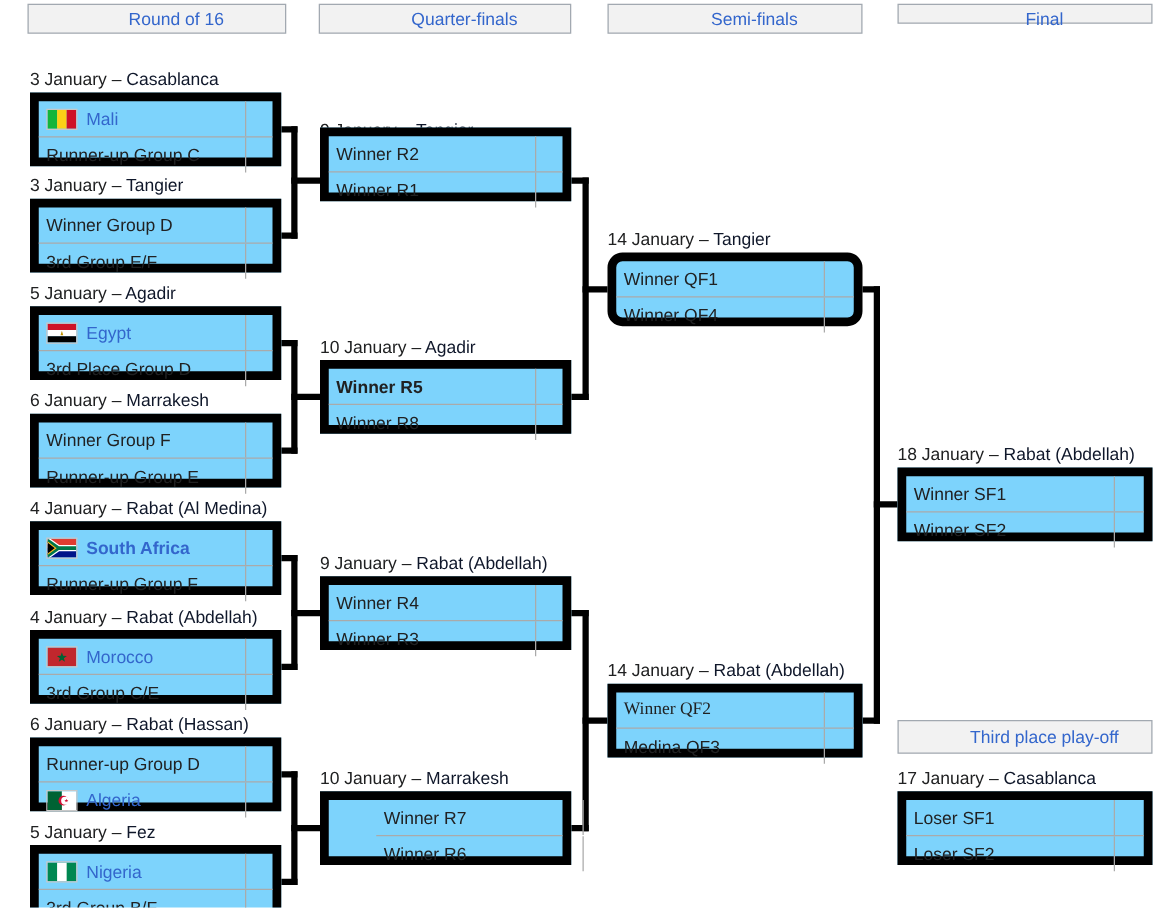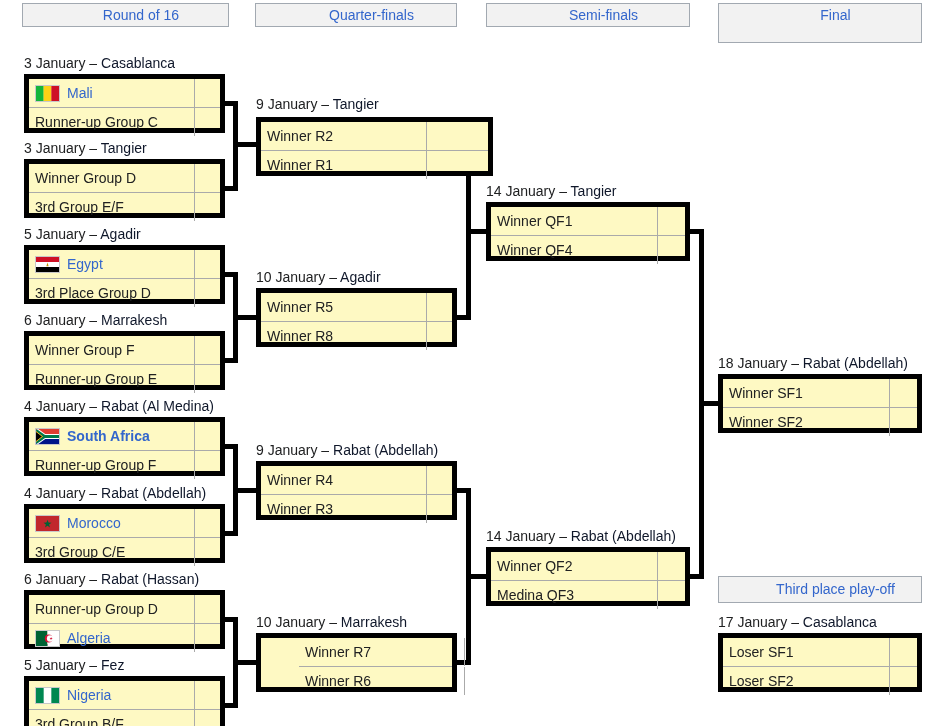--- a/index.html
+++ b/index.html
@@ -69,7 +69,7 @@
     <div class="hdr" style="left: 22px; top: 3px; width: 207px; height: 24px;"><a>Round of 16</a></div>
     <div class="hdr" style="left: 255px; top: 3px; width: 202px; height: 24px;"><a>Quarter-finals</a></div>
     <div class="hdr" style="left: 486px; top: 3px; width: 204px; height: 24px;"><a>Semi-finals</a></div>
-    <div class="hdr" style="left: 718px; top: 3px; width: 204px; height: 40px;"><a>Final</a></div>
+    <div class="hdr" style="left: 718px; top: 3px; width: 204px; height: 16px;"><a>Final</a></div>
     <div class="hdr" style="left: 718px; top: 576px; width: 204px; height: 27px; line-height: 25px;"><a>Third place play-off</a></div>
     <div class="date-label" style="left: 24px; top: 55px; height: 16px;"><span>3 January</span><span> – </span><a class="venue">Casablanca</a></div>
     <div class="match" style="left: 24px; top: 74px; width: 201px; height: 59px;">

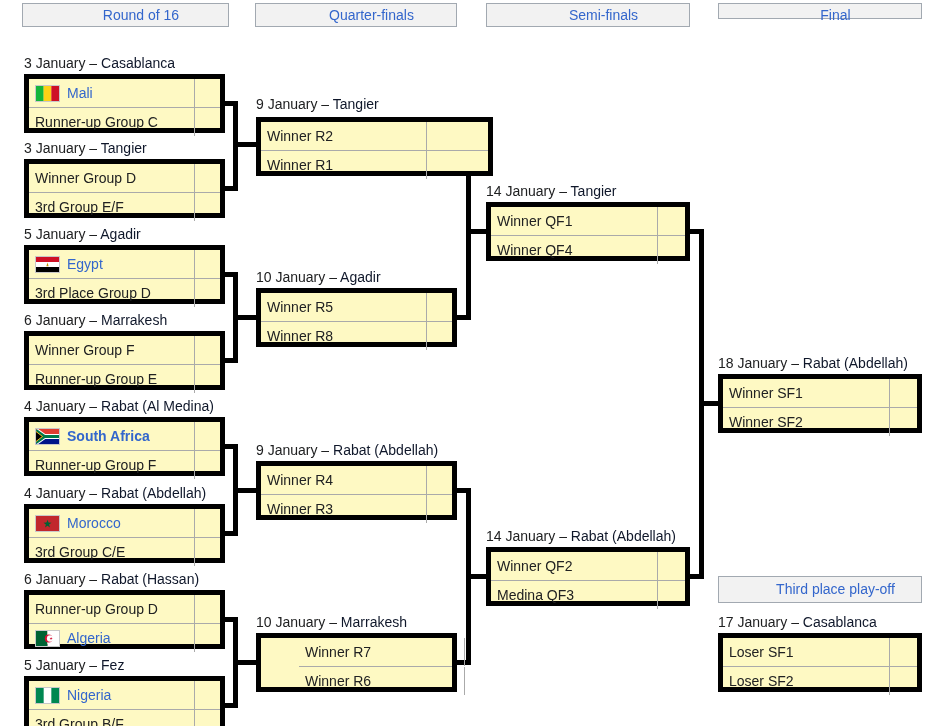--- a/index.html
+++ b/index.html
@@ -16,7 +16,7 @@
   .date-label{position:absolute;white-space:nowrap;line-height:16px;height:16px;}
   .venue{color:#0f172a;cursor:pointer;text-decoration:none;}
   .match{
-    position:absolute;box-sizing:border-box;border:5px solid #000000;background:#fef9c3;
+    position:absolute;box-sizing:border-box;border:7px solid #000000;background:#7dd3fc;
   }
   .mrow{display:flex;height:28px;}
   .mrow + .mrow{border-top:1px solid #aaa;}

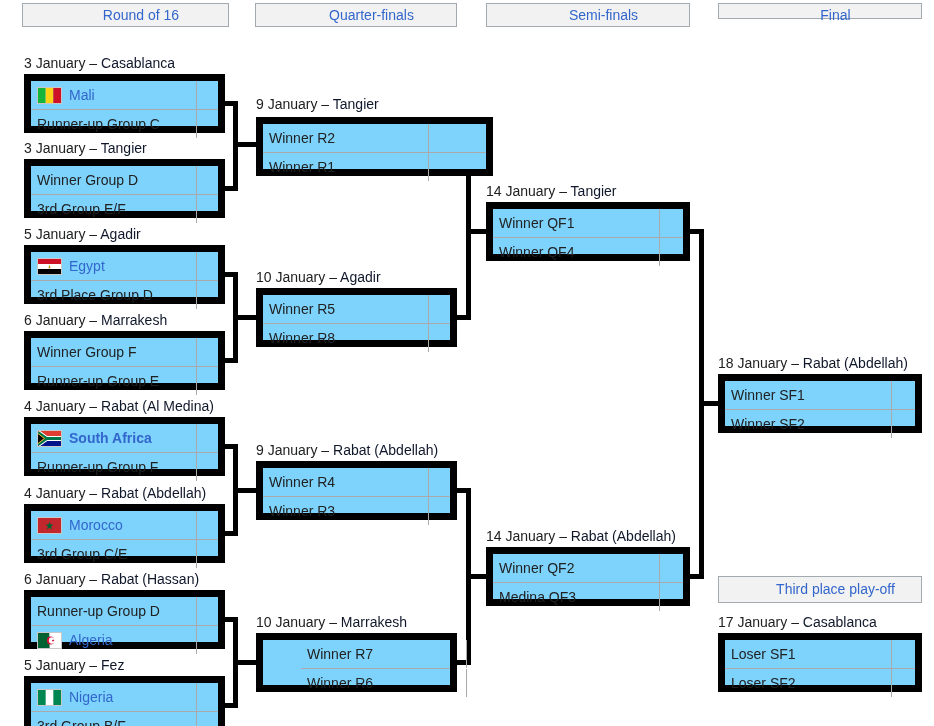--- a/index.html
+++ b/index.html
@@ -238,7 +238,7 @@
       </div>
     </div>
     <div class="date-label" style="left: 256px; top: 96px; height: 16px;"><span>9 January</span><span> – </span><a class="venue">Tangier</a></div>
-    <div class="match" style="left: 256px; top: 117px; width: 237px; height: 59px;">
+    <div class="match" style="left: 256px; top: 102px; width: 201px; height: 59px;">
       <div class="mrow">
         <div class="namecell" style="width: 165px;">
           <span class="team-placeholder">Winner R2</span>

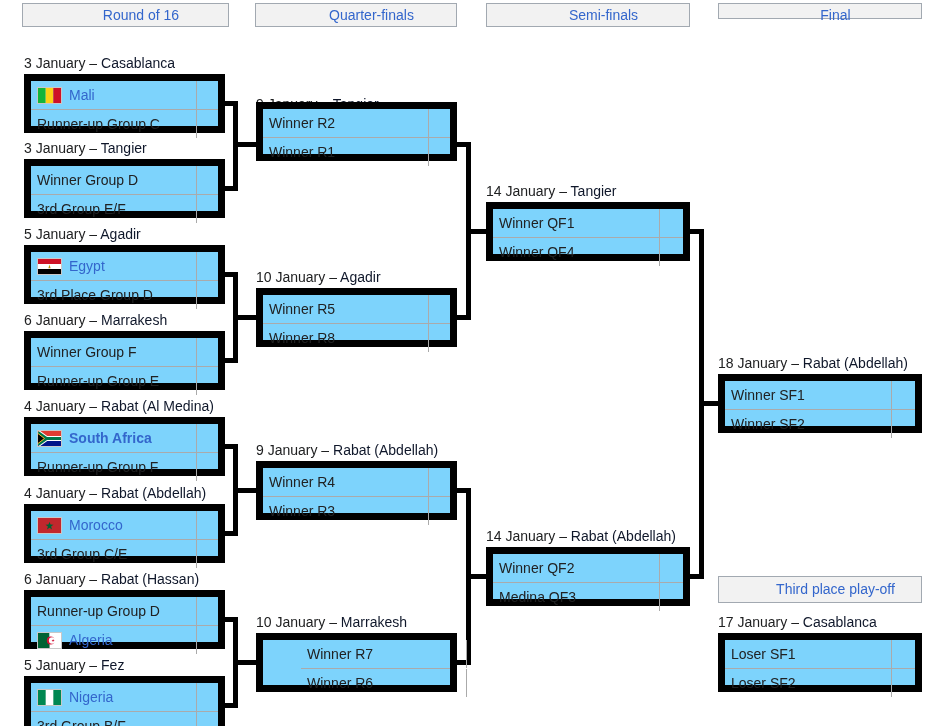--- a/index.html
+++ b/index.html
@@ -298,7 +298,7 @@
       </div>
     </div>
     <div class="date-label" style="left: 486px; top: 183px; height: 16px;"><span>14 January</span><span> – </span><a class="venue">Tangier</a></div>
-    <div class="match" style="left: 486px; top: 202px; width: 204px; height: 59px;">
+    <div class="match" style="left: 486px; top: 202px; width: 204px; height: 59px; border-radius: 12px;">
       <div class="mrow">
         <div class="namecell" style="width: 166px;">
           <span class="team-placeholder">Winner QF1</span>

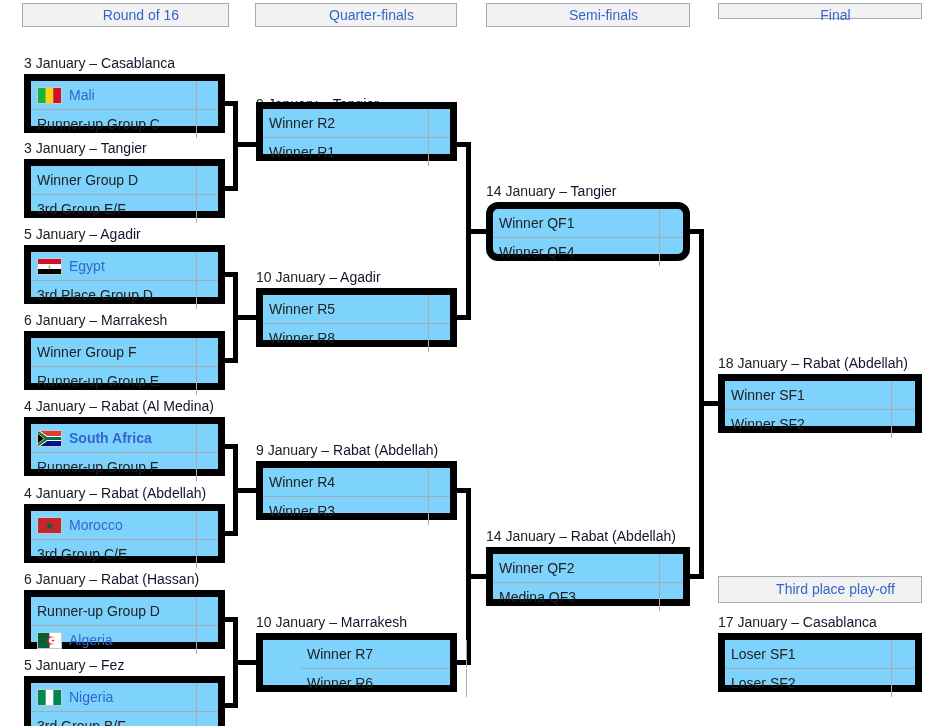--- a/index.html
+++ b/index.html
@@ -255,7 +255,7 @@
     <div class="date-label" style="left: 256px; top: 269px; height: 16px;"><span>10 January</span><span> – </span><a class="venue">Agadir</a></div>
     <div class="match" style="left: 256px; top: 288px; width: 201px; height: 59px;">
       <div class="mrow">
-        <div class="namecell" style="width: 165px;">
+        <div class="namecell" style="width: 165px; font-weight: bold;">
           <span class="team-placeholder">Winner R5</span>
         </div>
         <div class="scorecell"></div>

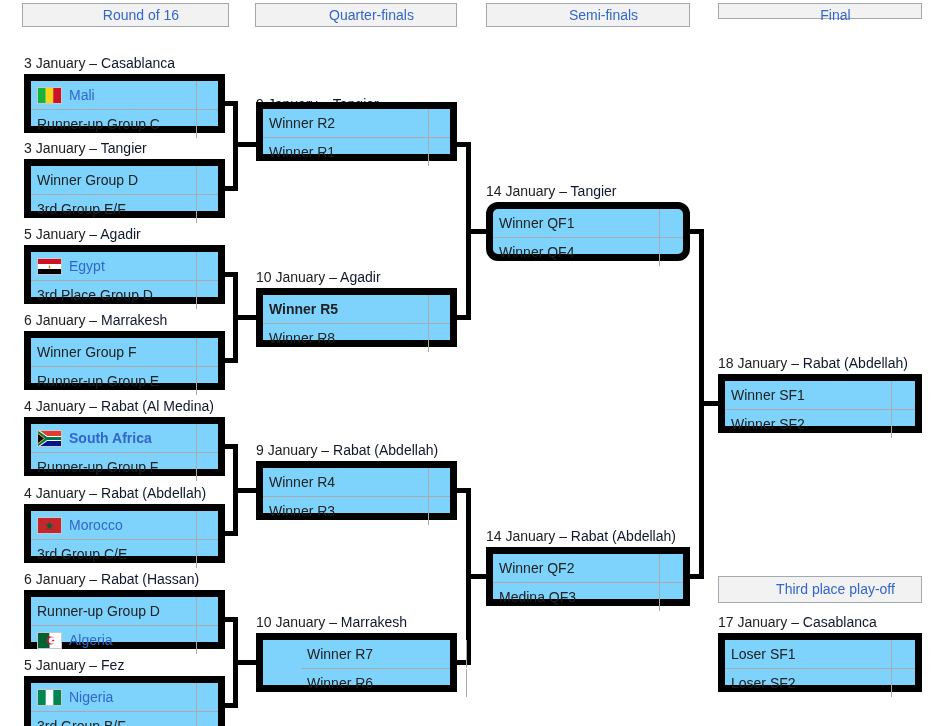--- a/index.html
+++ b/index.html
@@ -315,7 +315,7 @@
     <div class="date-label" style="left: 486px; top: 528px; height: 16px;"><span>14 January</span><span> – </span><a class="venue">Rabat (Abdellah)</a></div>
     <div class="match" style="left: 486px; top: 547px; width: 204px; height: 59px;">
       <div class="mrow">
-        <div class="namecell" style="width: 166px;">
+        <div class="namecell" style="width: 166px; font-family: Liberation Serif, serif;">
           <span class="team-placeholder">Winner QF2</span>
         </div>
         <div class="scorecell"></div>

